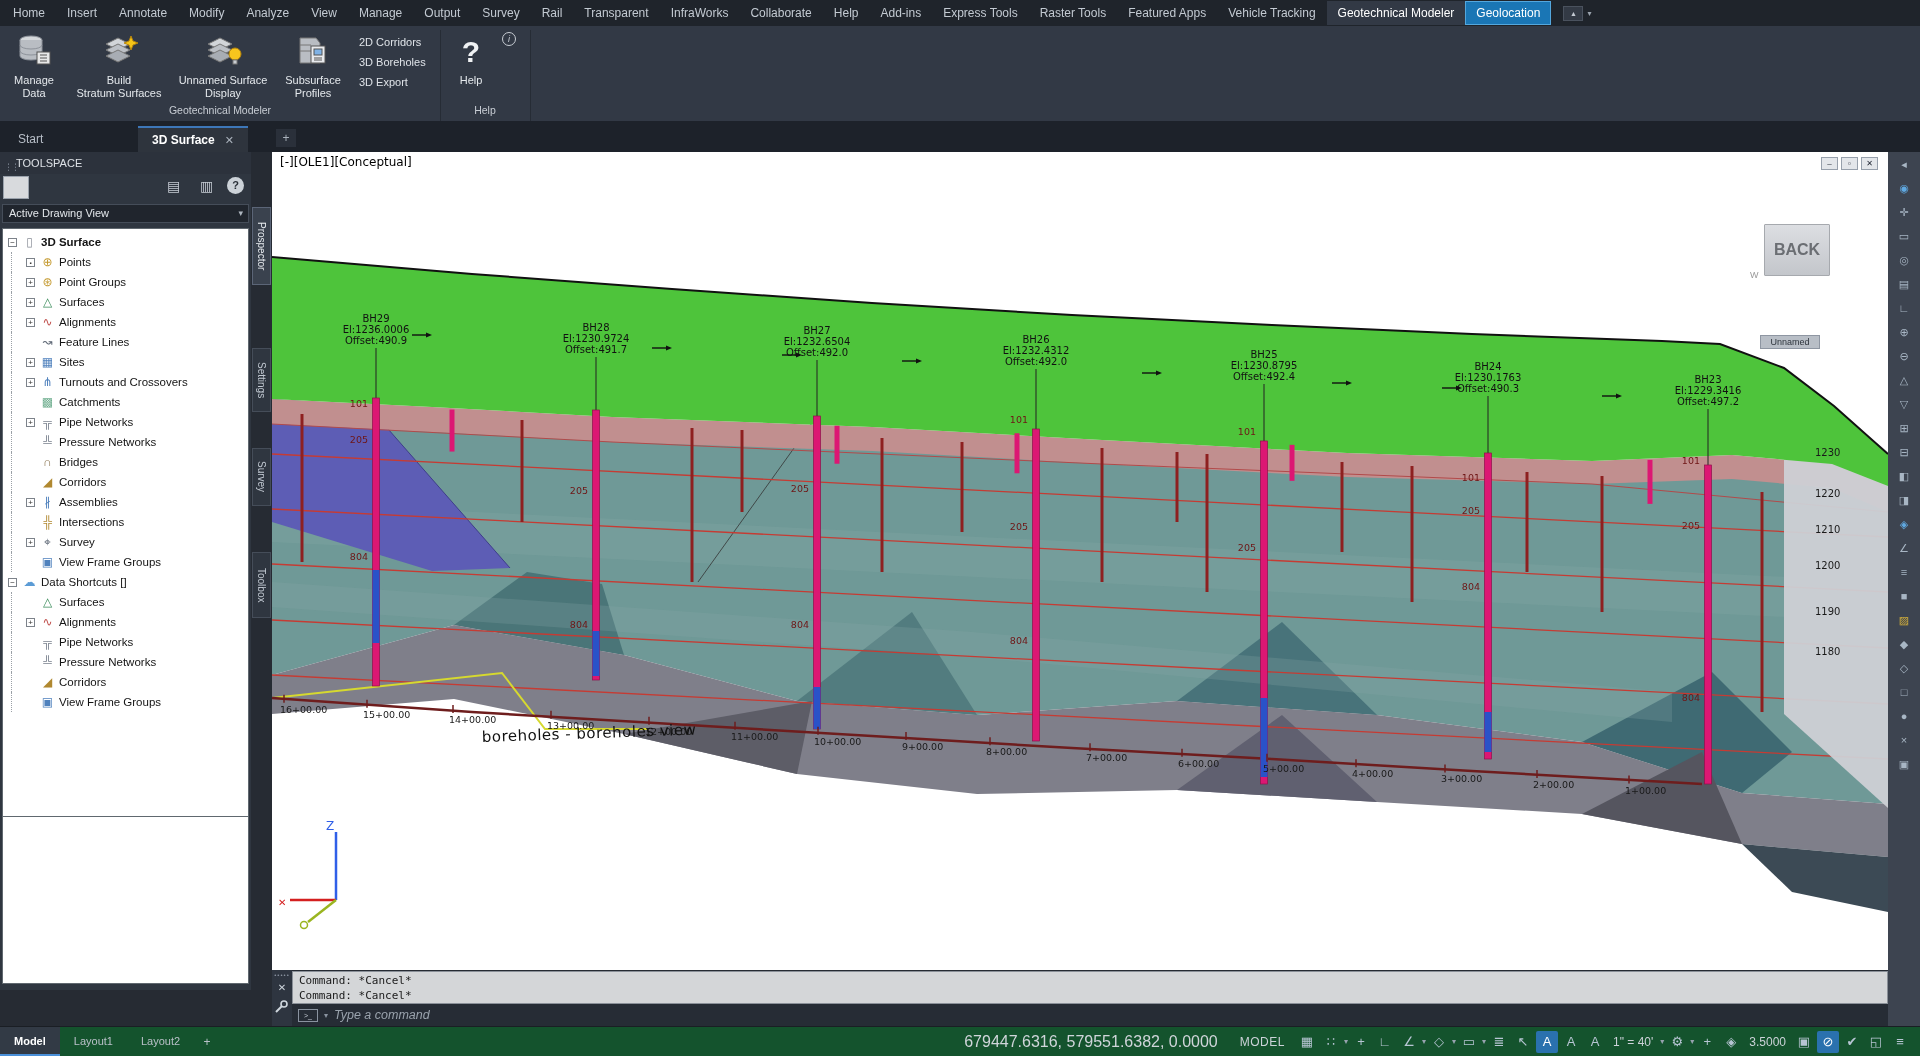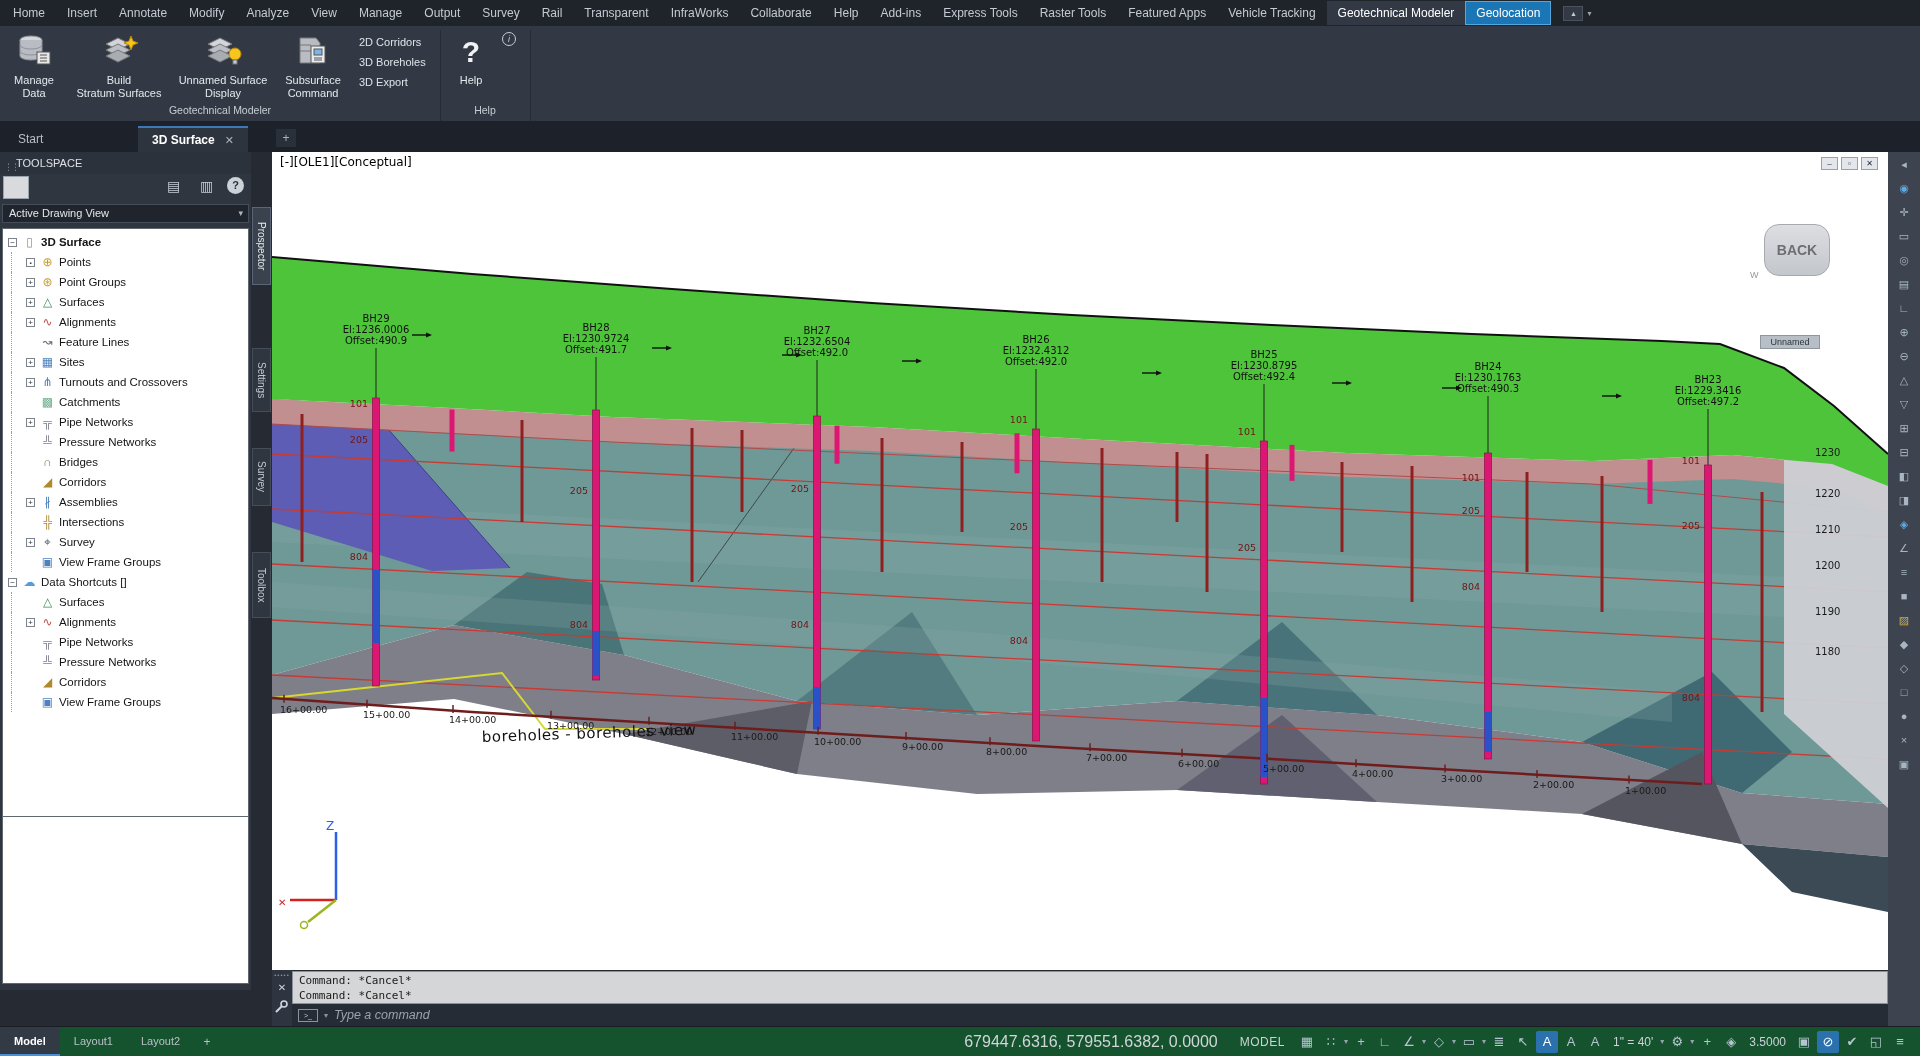--- a/index.html
+++ b/index.html
@@ -197,7 +197,7 @@
         </svg>
     </div>
     <div>Subsurface</div>
-      <div>Command</div>
+      <div>Profiles</div>
   </div>
   <div class="abs" id="rib-links" style="left:359px;top:6px;width:78px;">
       <div class="riblink">2D Corridors</div>

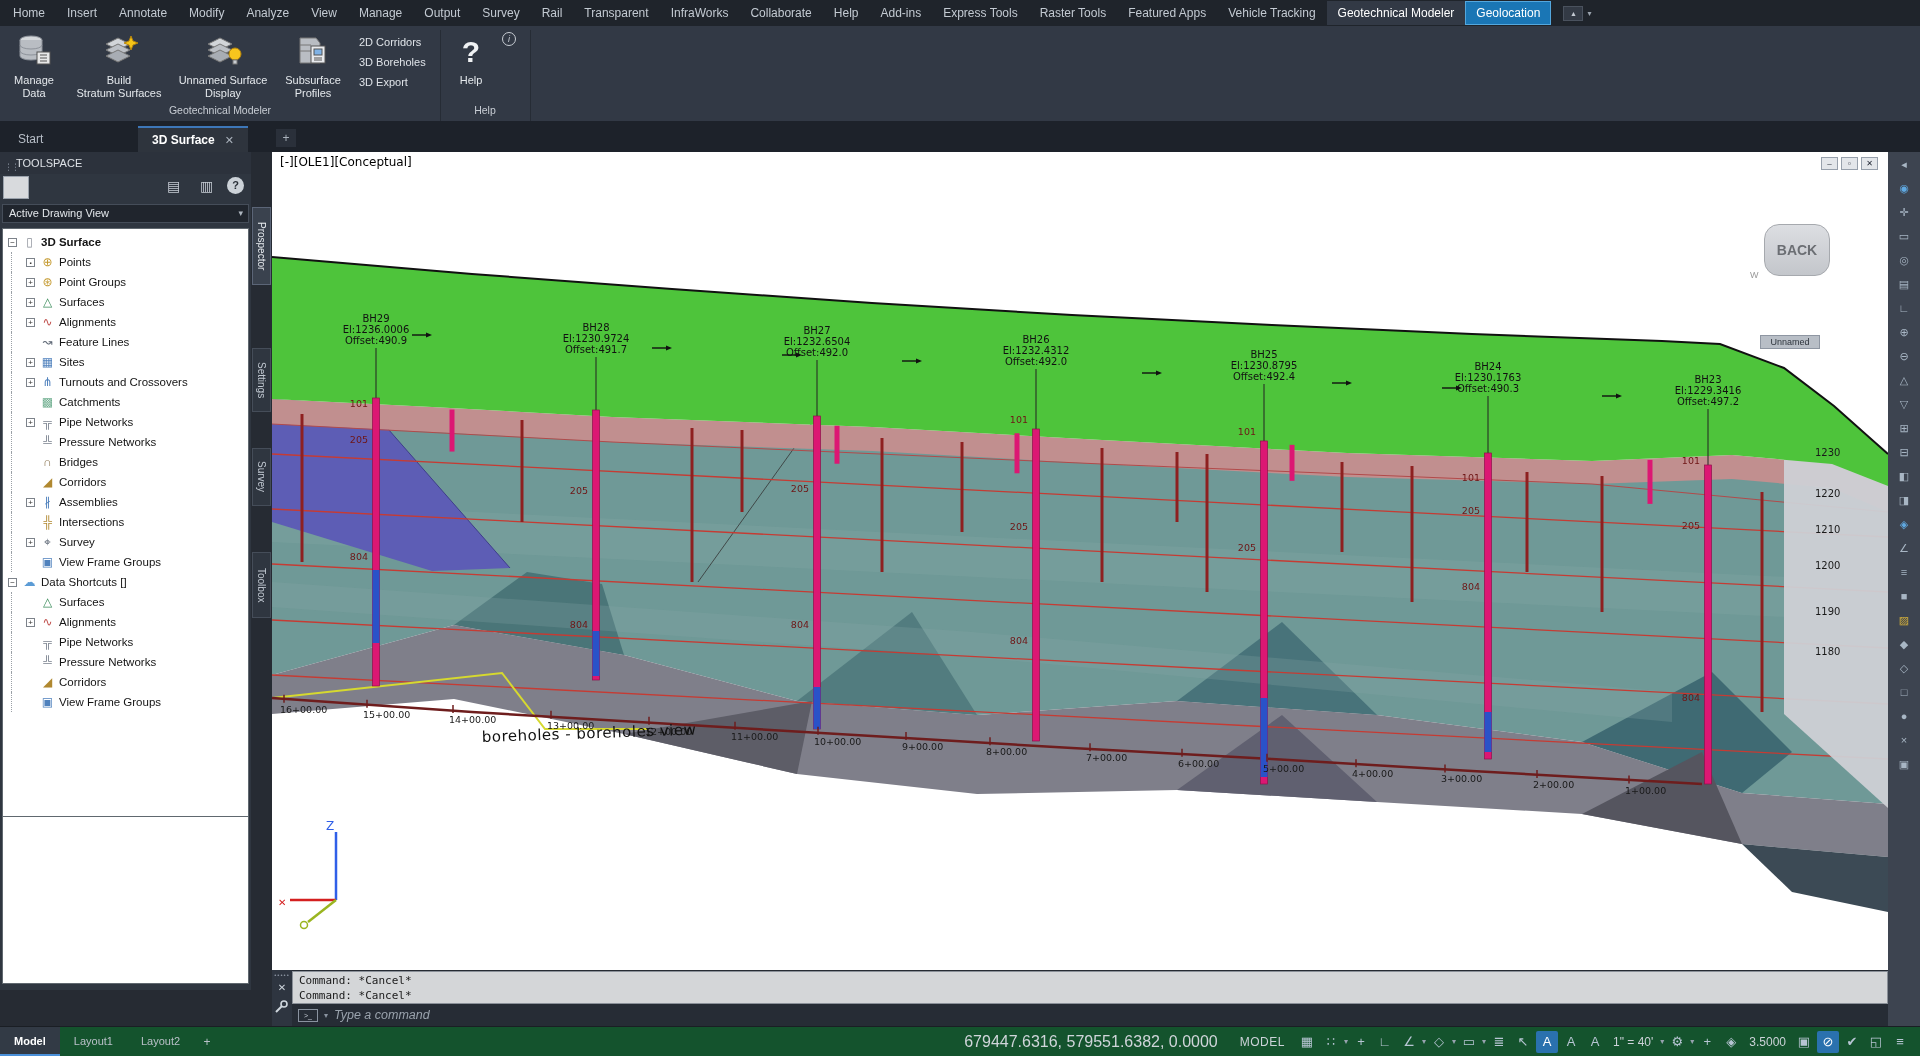--- a/index.html
+++ b/index.html
@@ -77,8 +77,8 @@
   #vp-winbtns span { width:17px; height:13px; background:#e3e6ea; border:1px solid #97a0ac;
     font-size:8px; line-height:11px; text-align:center; color:#1d2330; }
   #viewcube { position:absolute; left:1492px; top:72px; width:66px; height:52px; z-index:4;
-    background:linear-gradient(180deg,#dcdee2,#c3c6cb); border:1px solid #a6a9ae; border-radius:15px;
-    color:#6b6e73; font-size:14px; font-weight:bold; display:flex; align-items:center; justify-content:center; }
+    background:linear-gradient(180deg,#dcdee2,#c3c6cb); border:1px solid #a6a9ae; border-radius:1px;
+    color:#6b6e73; font-size:16px; font-weight:bold; display:flex; align-items:center; justify-content:center; }
   #vc-compass { position:absolute; left:1478px; top:118px; z-index:4; color:#999; font-size:9px; }
   #unnamed-chip { position:absolute; left:1488px; top:183px; z-index:4; width:60px; height:14px;
     background:#b8bec6; border:1px solid #8e96a2; color:#2e343c; font-size:9px; text-align:center; line-height:12px; }

